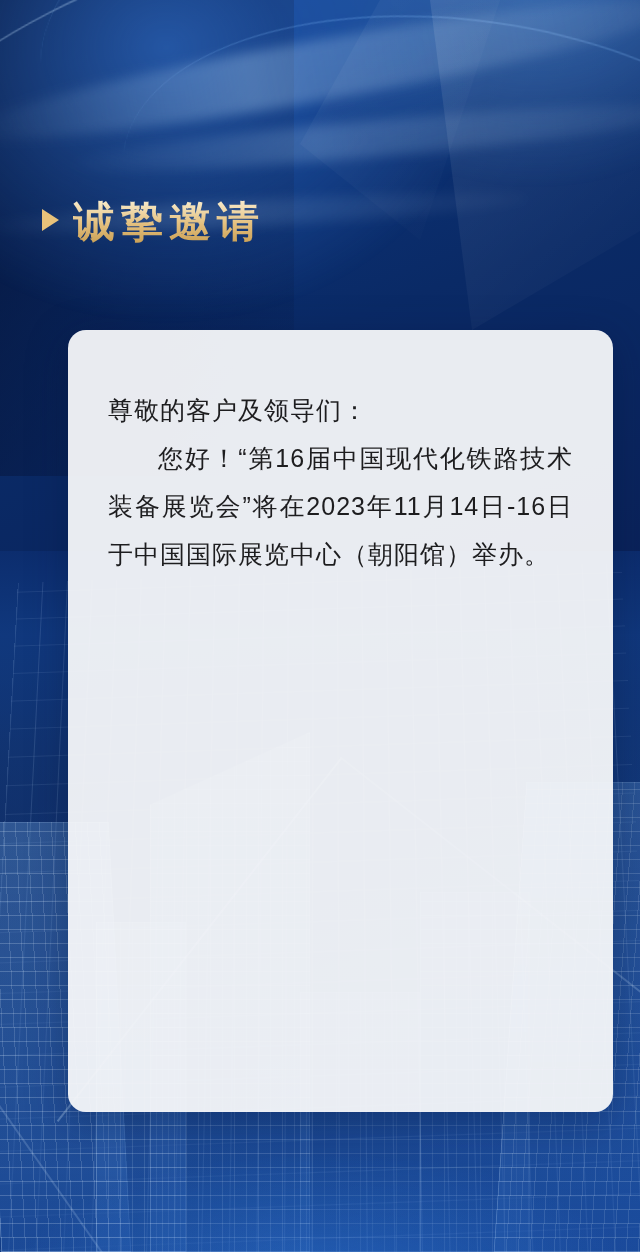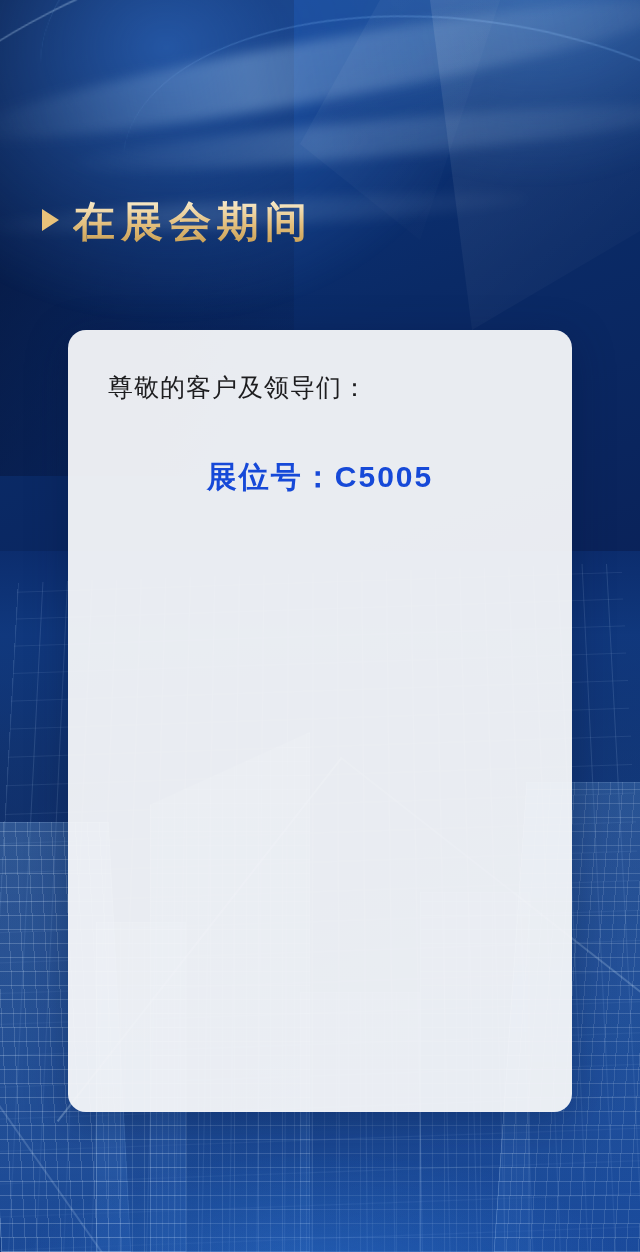--- a/index.html
+++ b/index.html
@@ -254,7 +254,7 @@
   <div class="header">
     <div class="title-row">
       <span class="tri"></span>
-      <span class="title-cn">在展会期间</span>
+      <span class="title-cn">诚挚邀请</span>
     </div>
   </div>
 

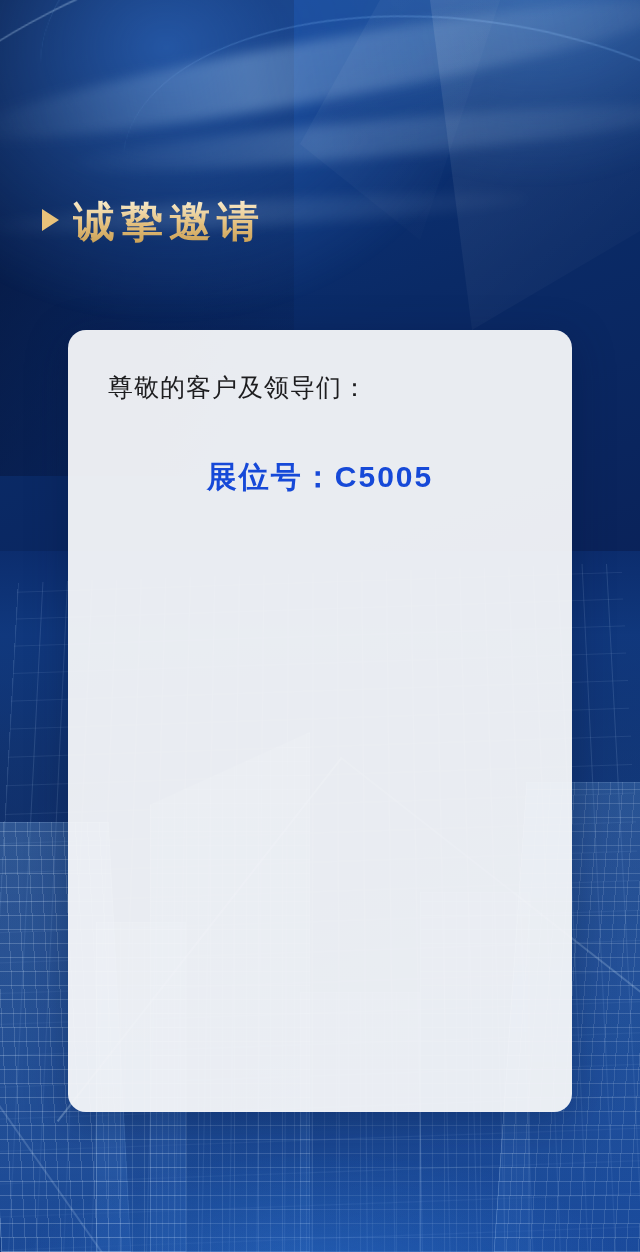--- a/index.html
+++ b/index.html
@@ -190,14 +190,14 @@
     position: absolute;
     left: 68px;
     top: 330px;
-    width: 504px;
+    width: 545px;
     height: 782px;
     background: rgba(245,247,249,0.95);
     border-radius: 18px;
     box-shadow: 0 10px 40px rgba(0, 20, 60, 0.35);
     z-index: 6;
     box-sizing: border-box;
-    padding: 33px 40px 40px 40px;
+    padding: 56px 40px 40px 40px;
   }
   .body-text {
     color: #1d1d1f;

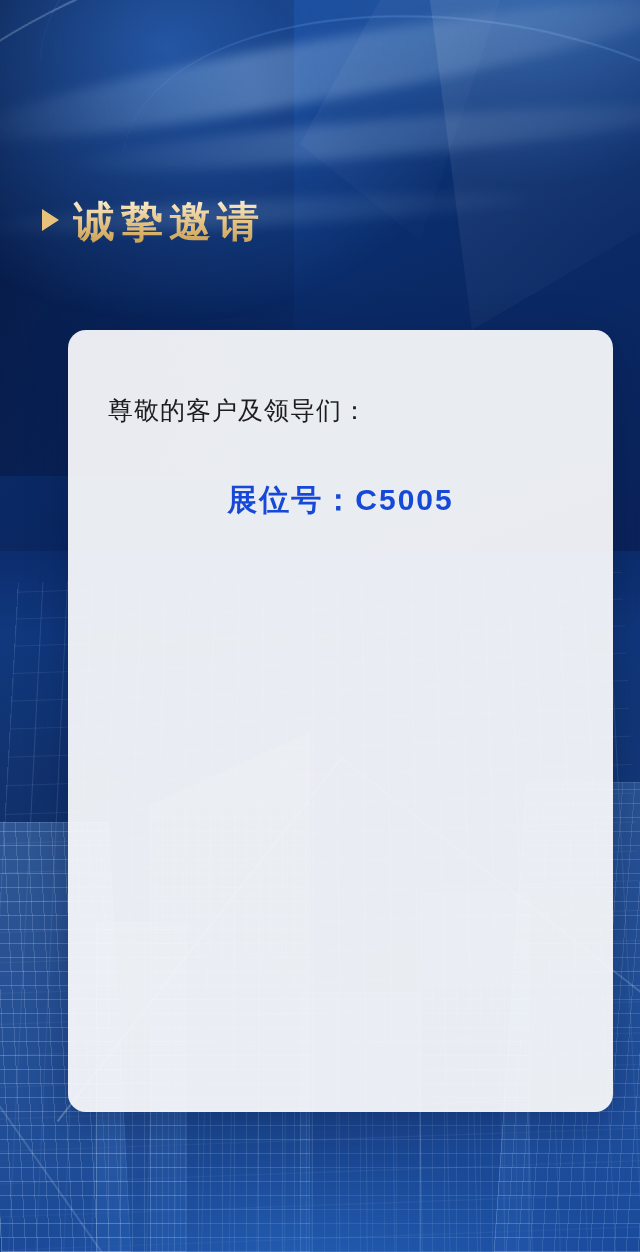--- a/index.html
+++ b/index.html
@@ -260,6 +260,7 @@
 
   <div class="card">
     <div class="body-text">尊敬的客户及领导们：</div>
+    <div class="body-text p-indent">您好！“第16届中国现代化铁路技术装备展览会”将在2023年11月14日-16日于中国国际展览中心（朝阳馆）举办。</div>
     <div class="booth">展位号：C5005</div>
   </div>
 

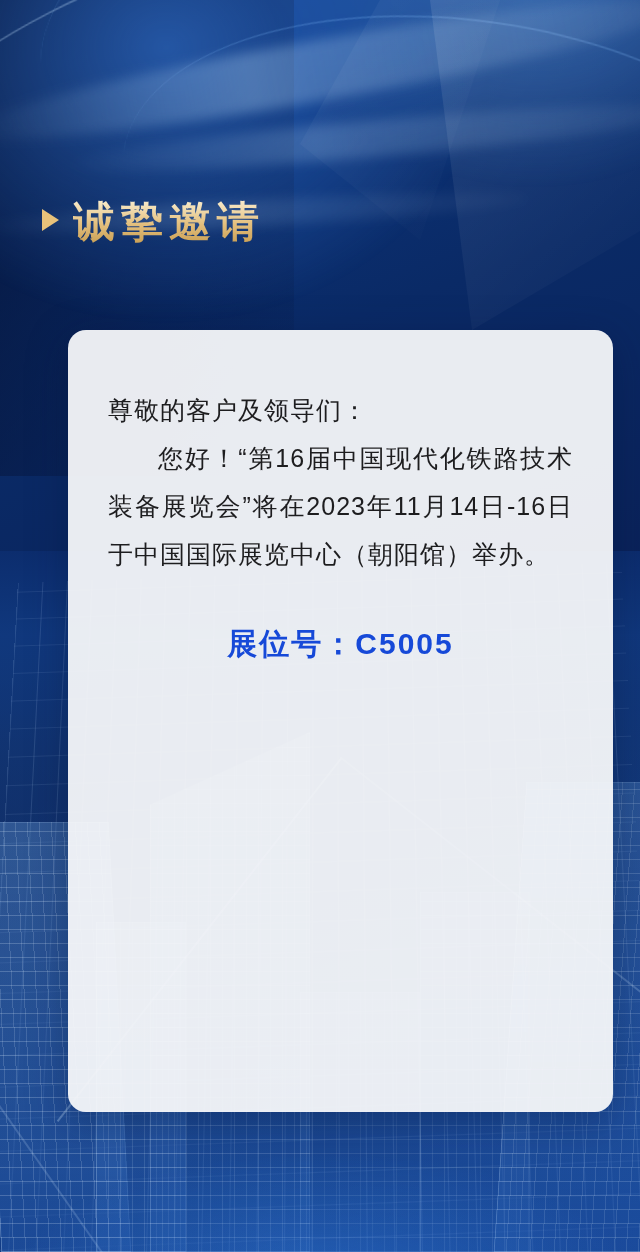--- a/index.html
+++ b/index.html
@@ -261,7 +261,6 @@
   <div class="card">
     <div class="body-text">尊敬的客户及领导们：</div>
     <div class="body-text p-indent">您好！“第16届中国现代化铁路技术装备展览会”将在2023年11月14日-16日于中国国际展览中心（朝阳馆）举办。</div>
-    <div class="booth">展位号：C5005</div>
   </div>
 
 </div>

